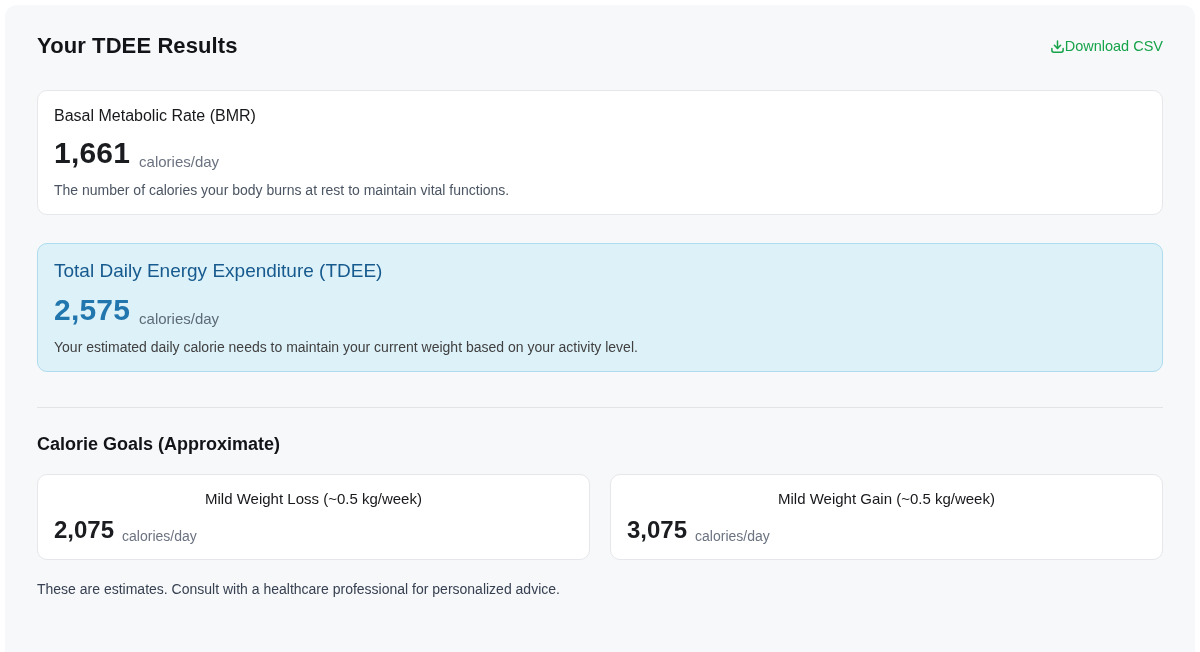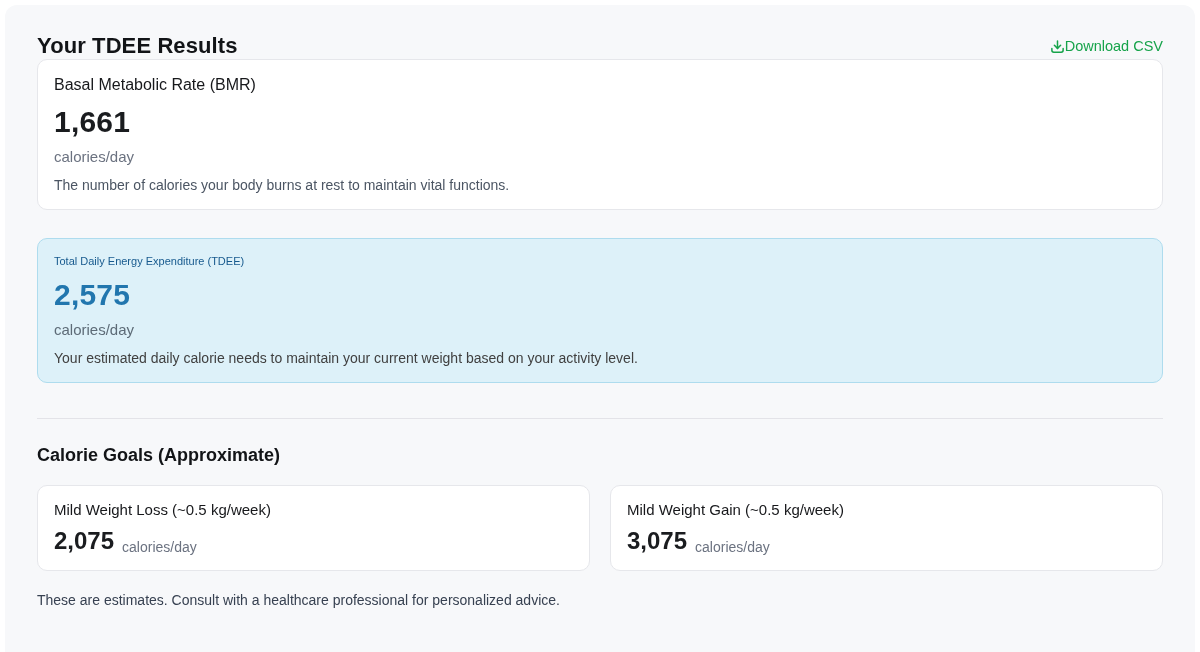--- a/index.html
+++ b/index.html
@@ -46,7 +46,7 @@
     border-radius: 10px;
     padding: 16px;
   }
-  .bmr-card { }
+  .bmr-card { margin-top: 31px; }
   .tdee-card {
     margin-top: 28px;
     background: #ddf1f9;

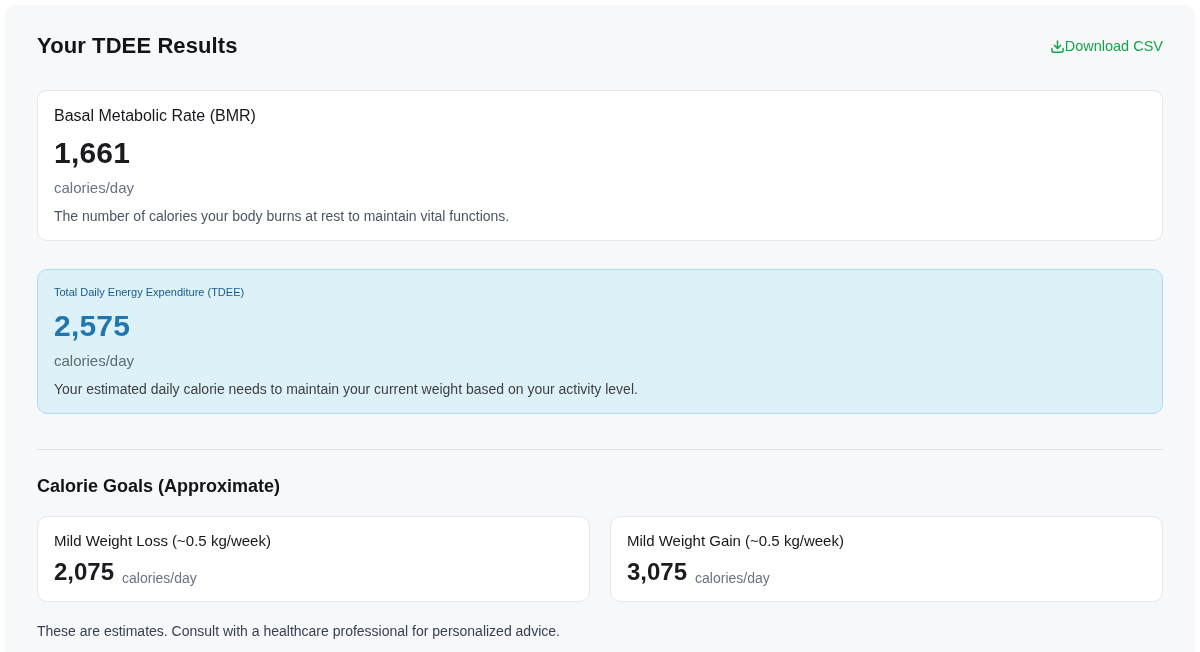--- a/index.html
+++ b/index.html
@@ -63,9 +63,8 @@
   .value-row {
     margin-top: 11px;
     display: flex;
-    align-items: flex-start;
+    align-items: flex-end;
     gap: 9px;
-    flex-direction: column;
   }
   .big-value {
     font-size: 30px;

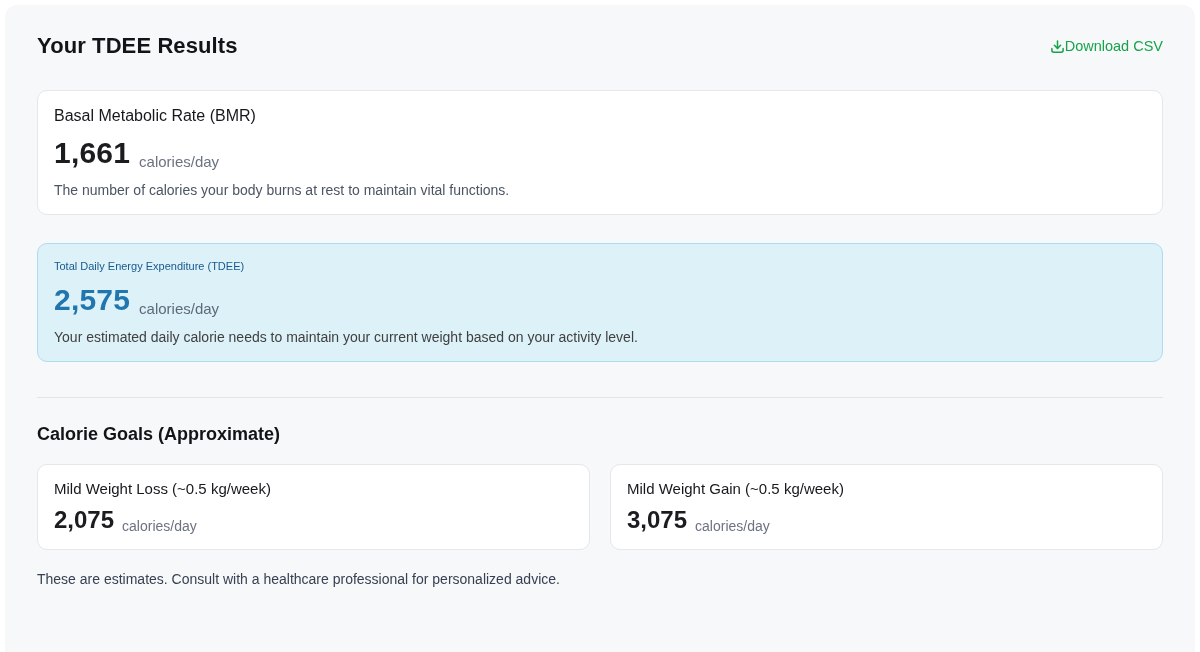--- a/index.html
+++ b/index.html
@@ -58,7 +58,7 @@
   }
   .tdee-card .card-title {
     color: #175a8e;
-    font-size: 11px;
+    font-size: 19px;
   }
   .value-row {
     margin-top: 11px;

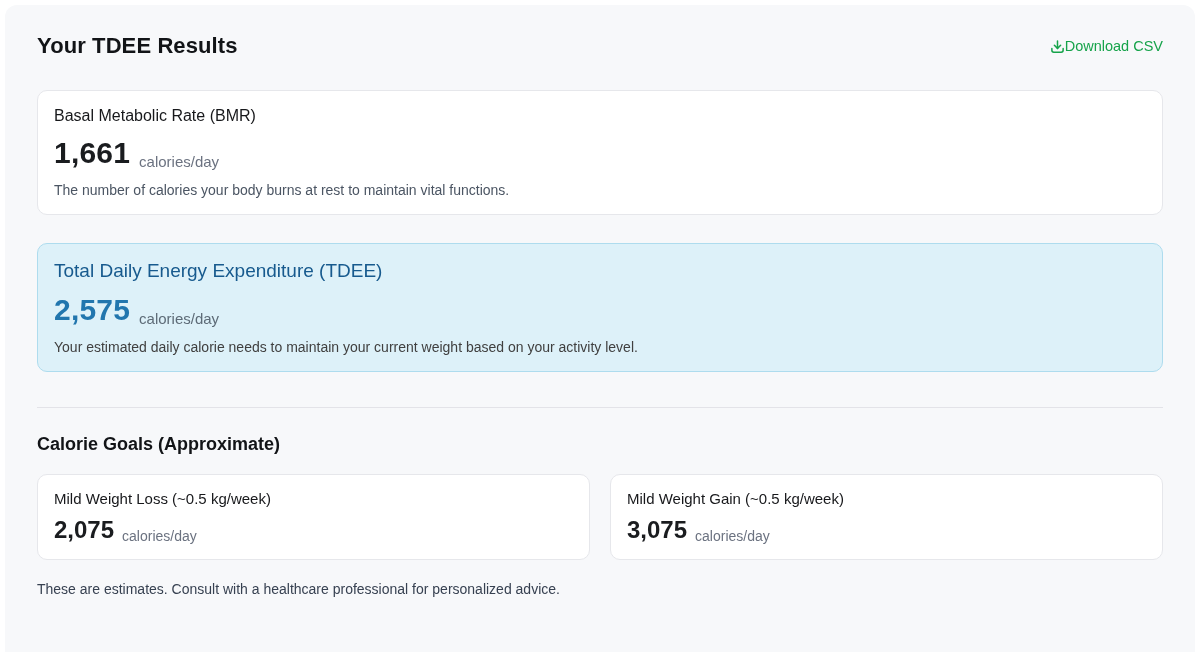--- a/index.html
+++ b/index.html
@@ -112,6 +112,7 @@
   .goal-title {
     font-size: 15px;
     color: #17181b;
+    text-align: center;
   }
   .goal-value-row {
     margin-top: 9px;

